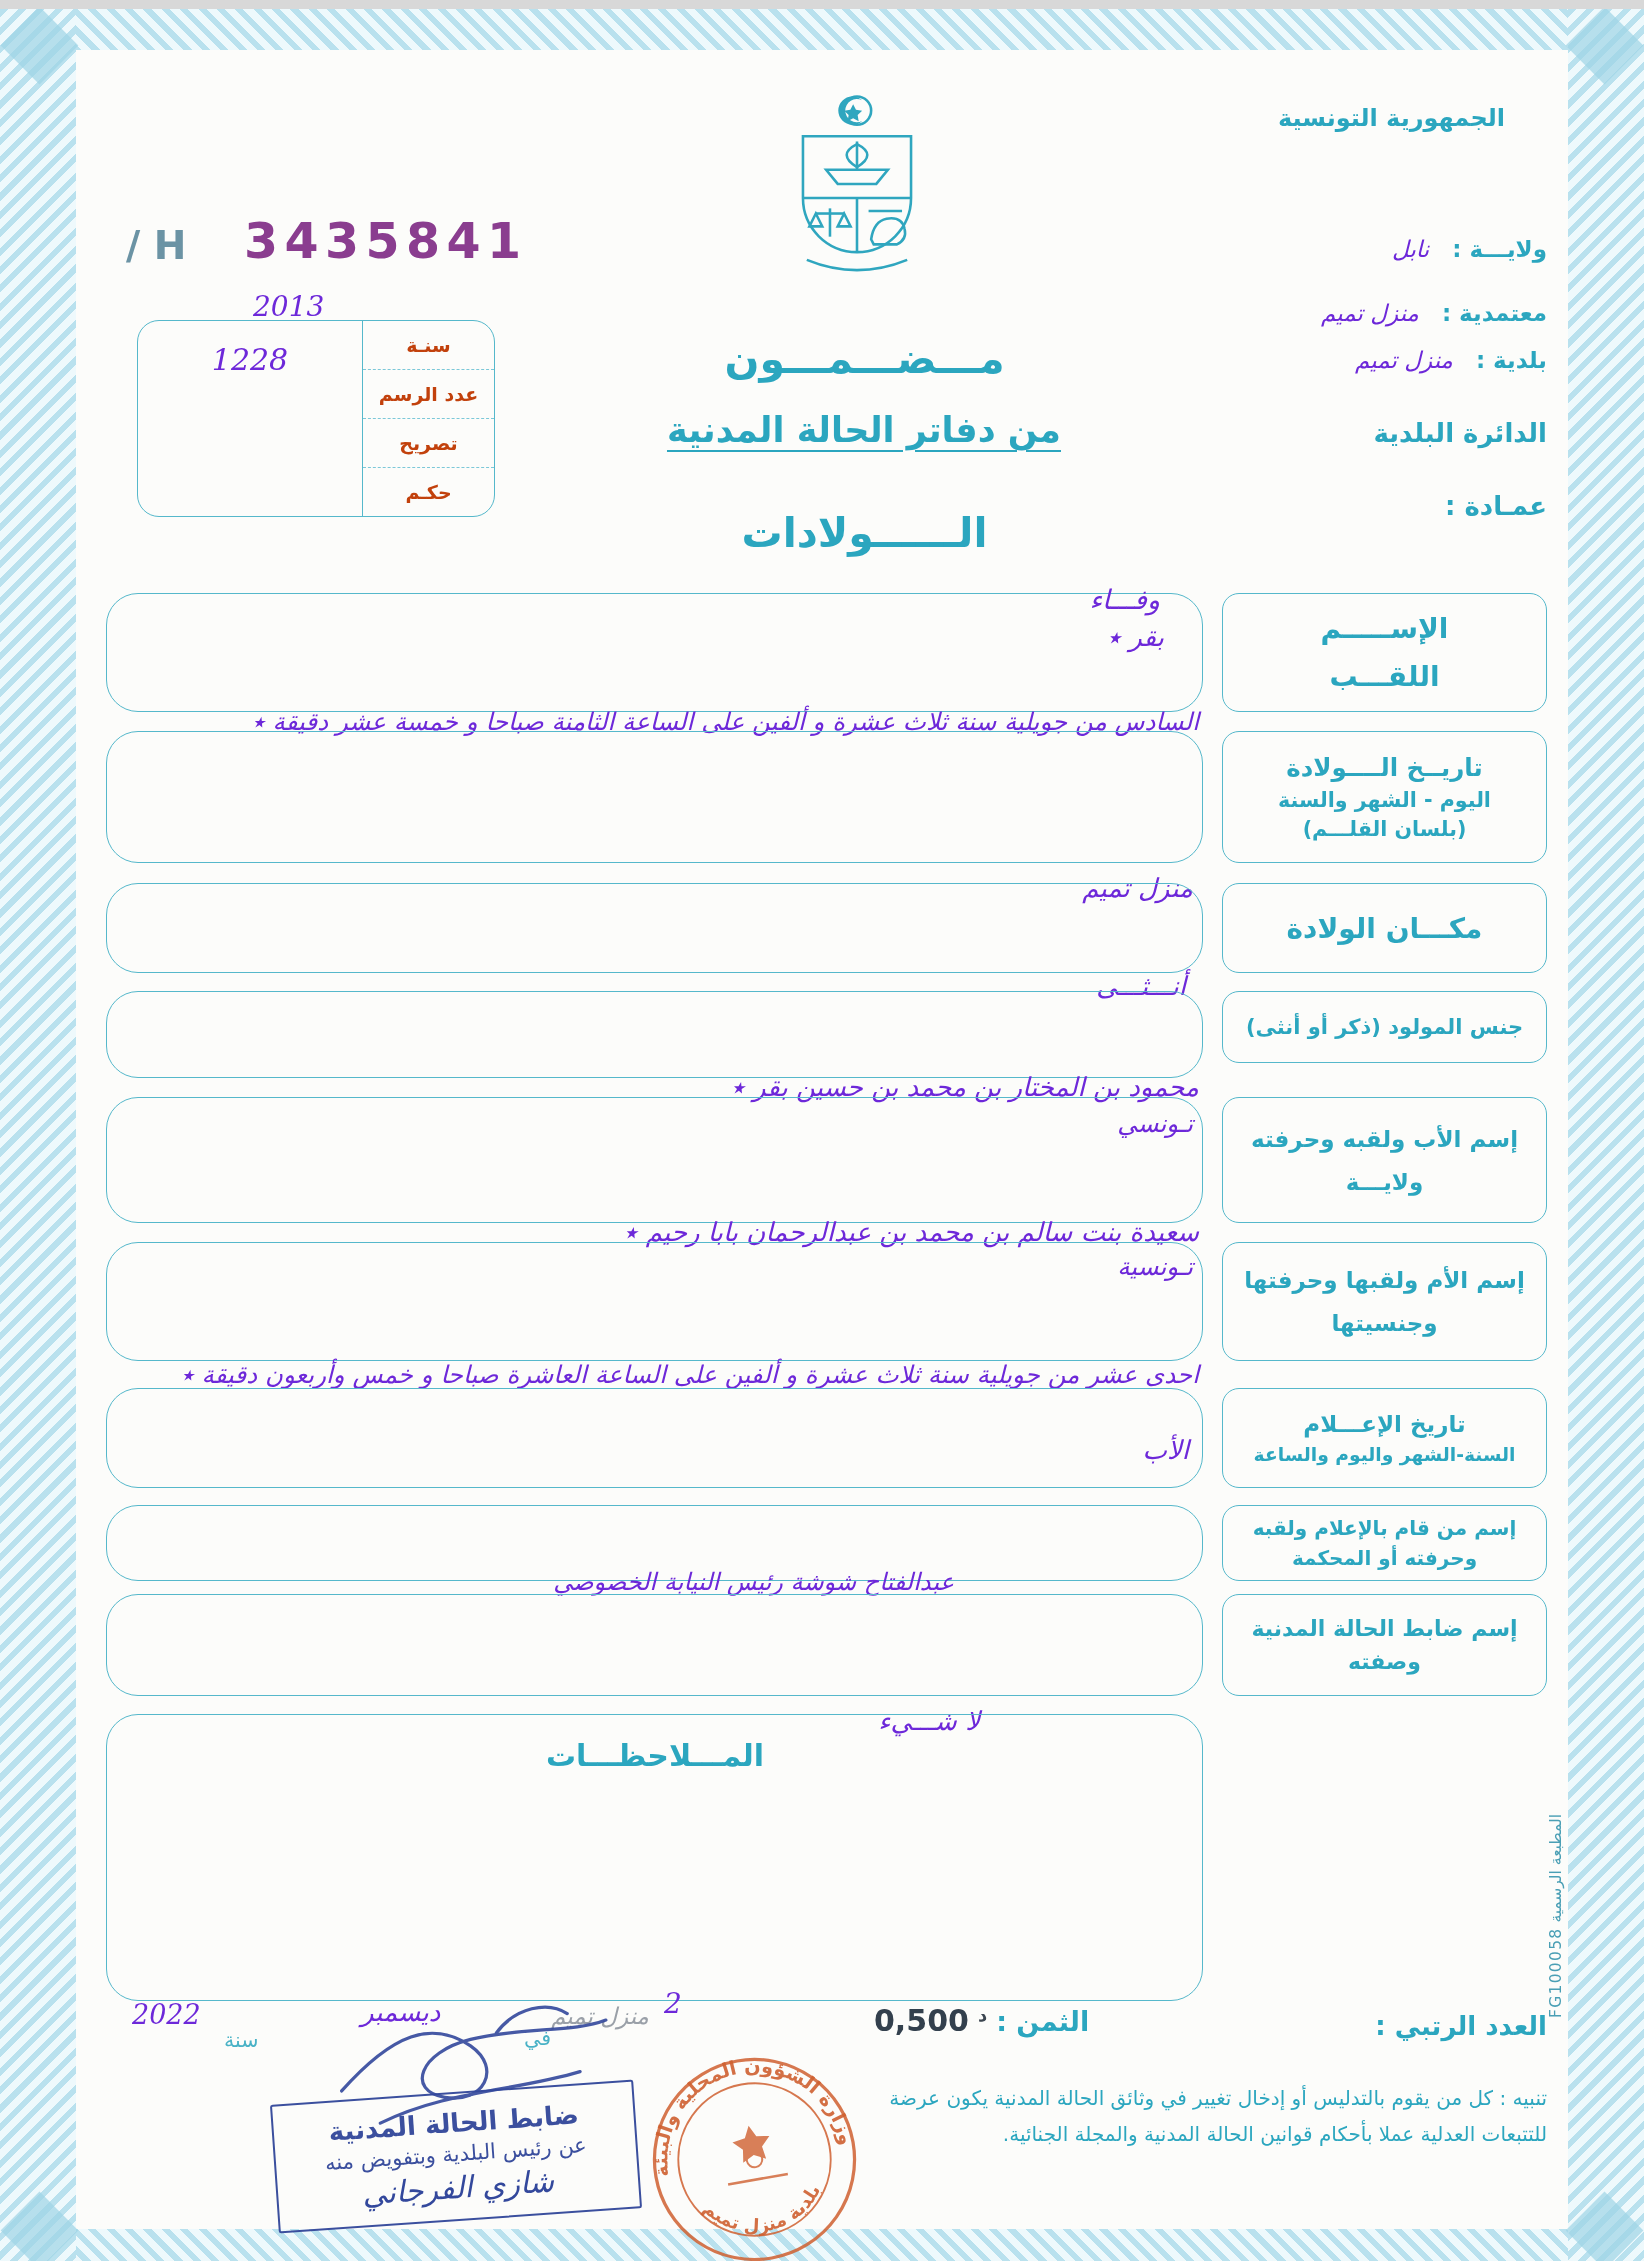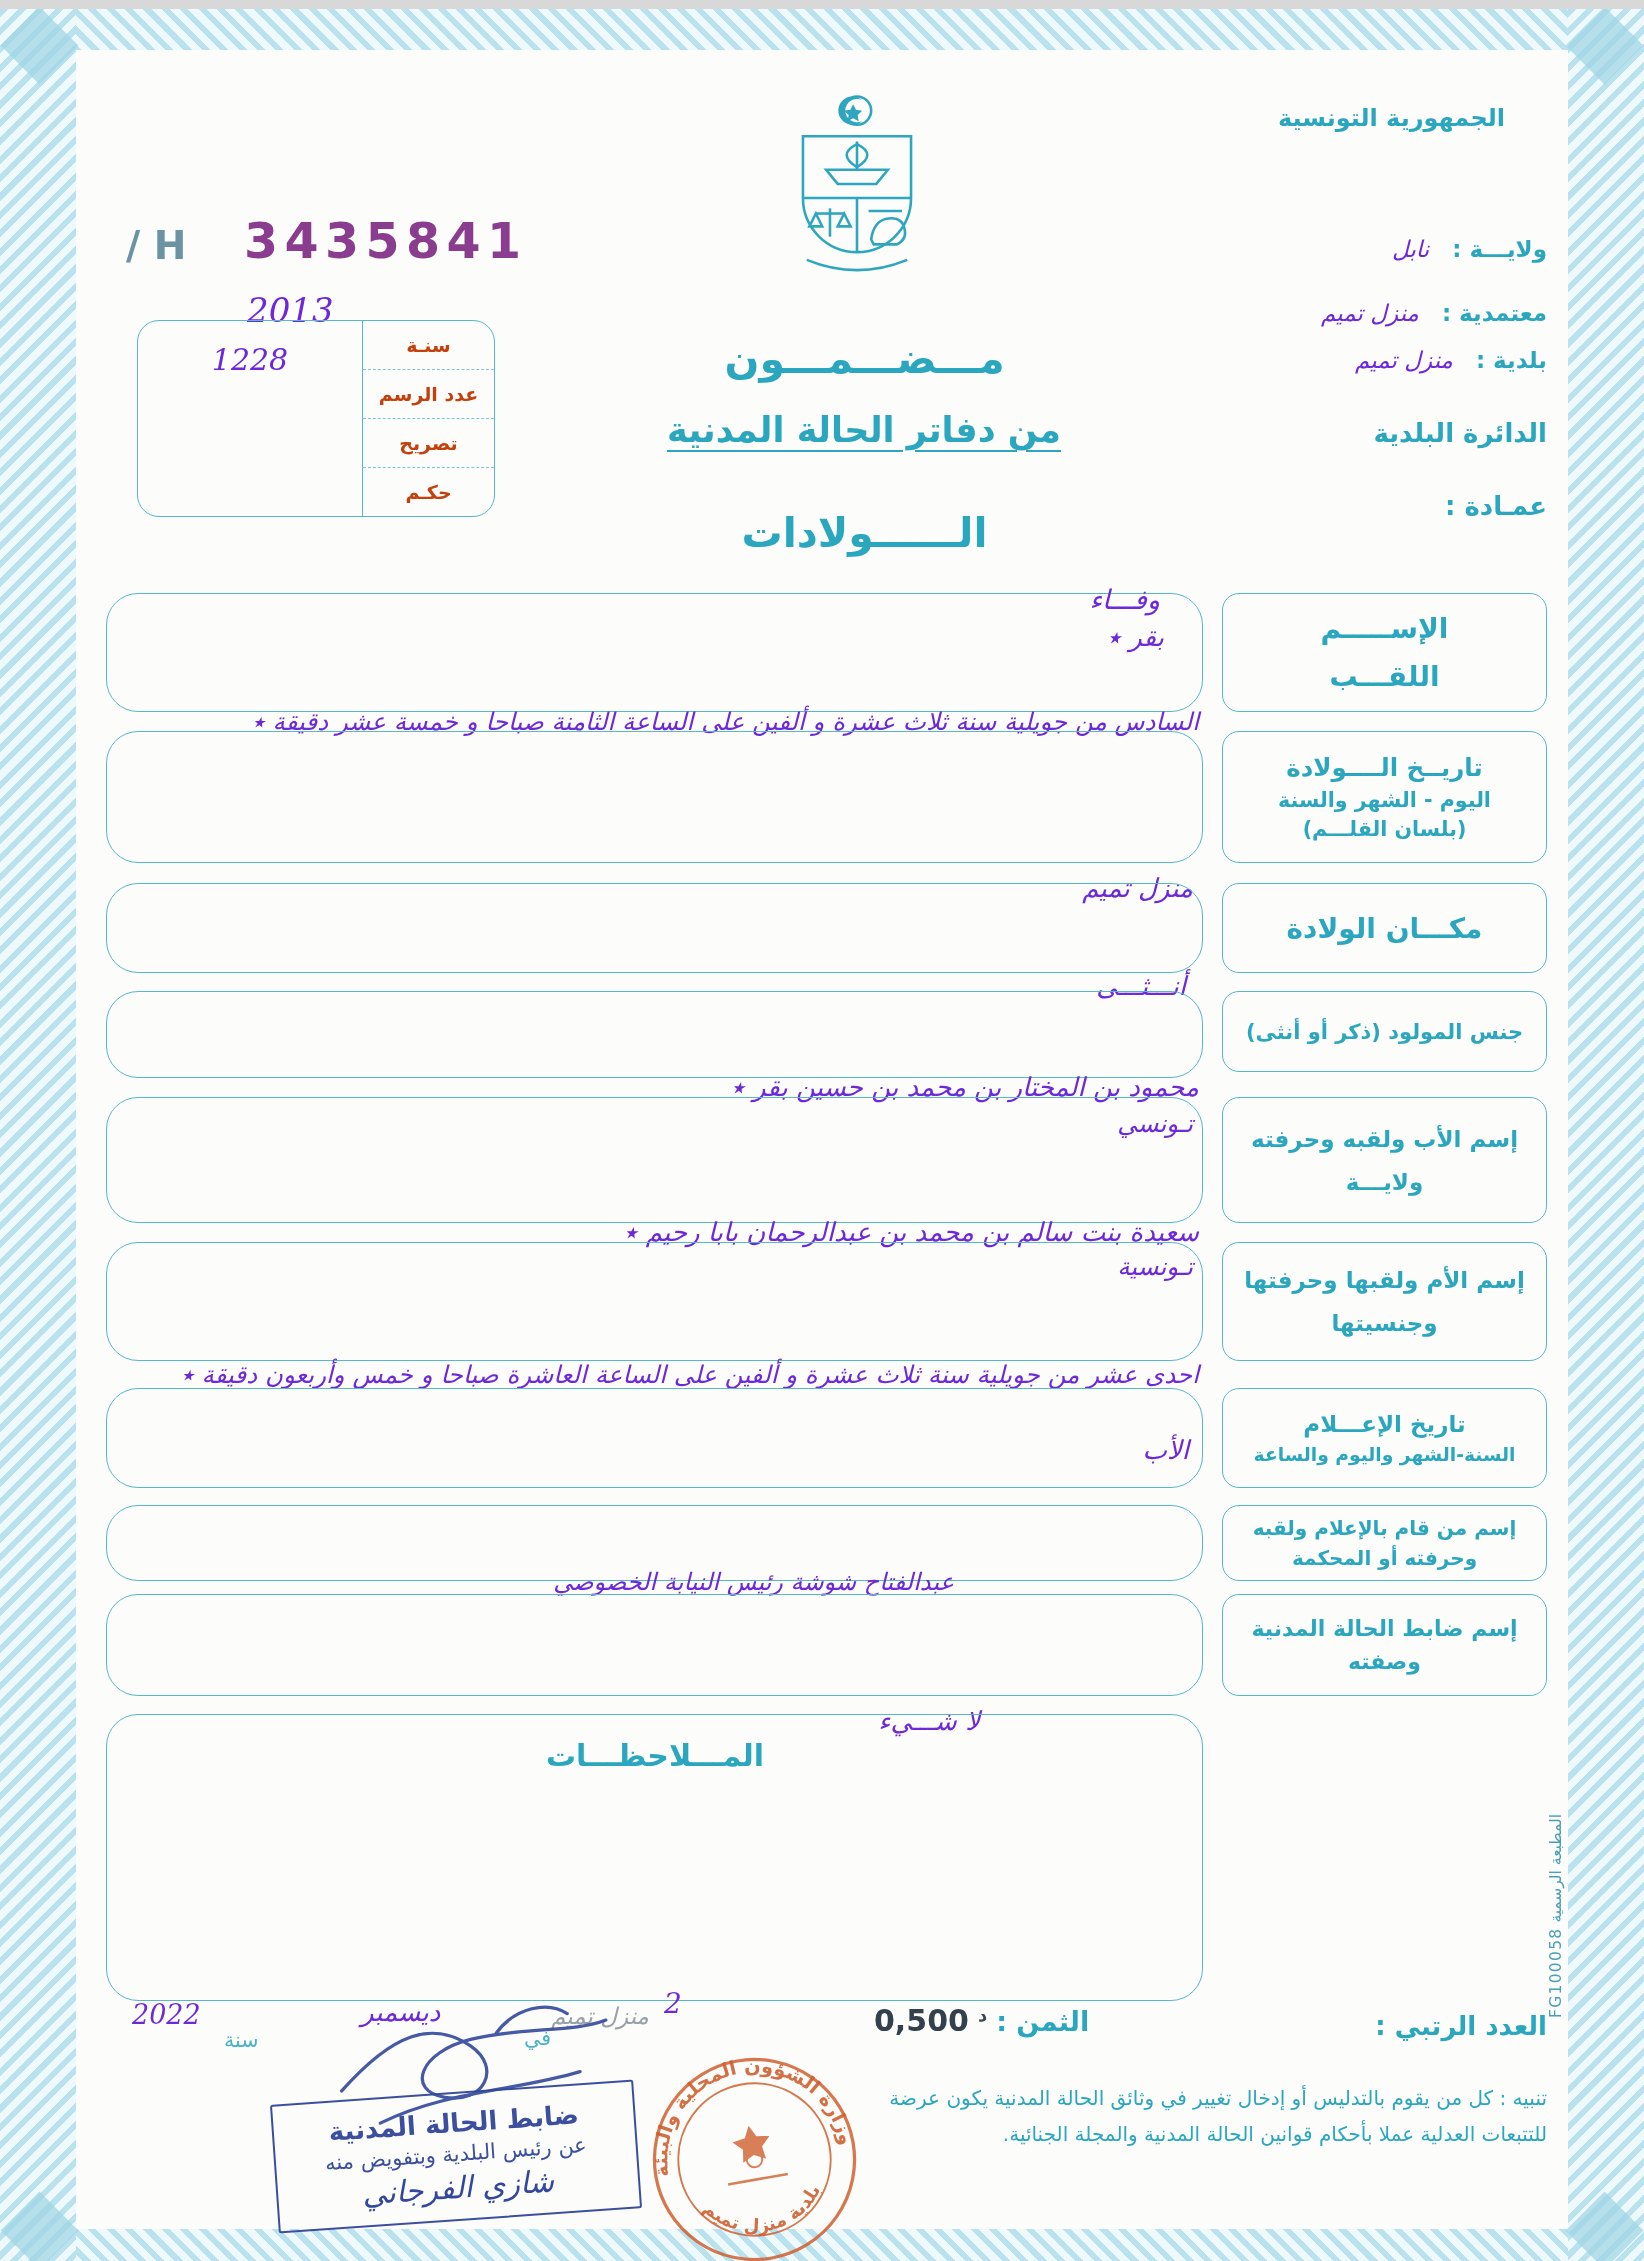--- a/index.html
+++ b/index.html
@@ -94,7 +94,7 @@
   <div class="abs" style="left:126px;top:214px;font-size:39px;font-weight:bold;color:#6b93a4">H /</div>
   <div class="abs" style="left:244px;top:204px;font-size:49px;font-weight:bold;color:#8a3d8f;letter-spacing:6.4px;direction:ltr">3435841</div>
 
-  <div class="abs hw" style="left:247px;top:281px;font-size:34px">2013</div>
+  <div class="abs hw" style="left:253px;top:281px;font-size:28px">2013</div>
   <div class="abs record-box" style="left:137px;top:311px;width:358px;height:197px">
     <div class="rb-labels">
       <div class="rb-cell">سنـة</div>

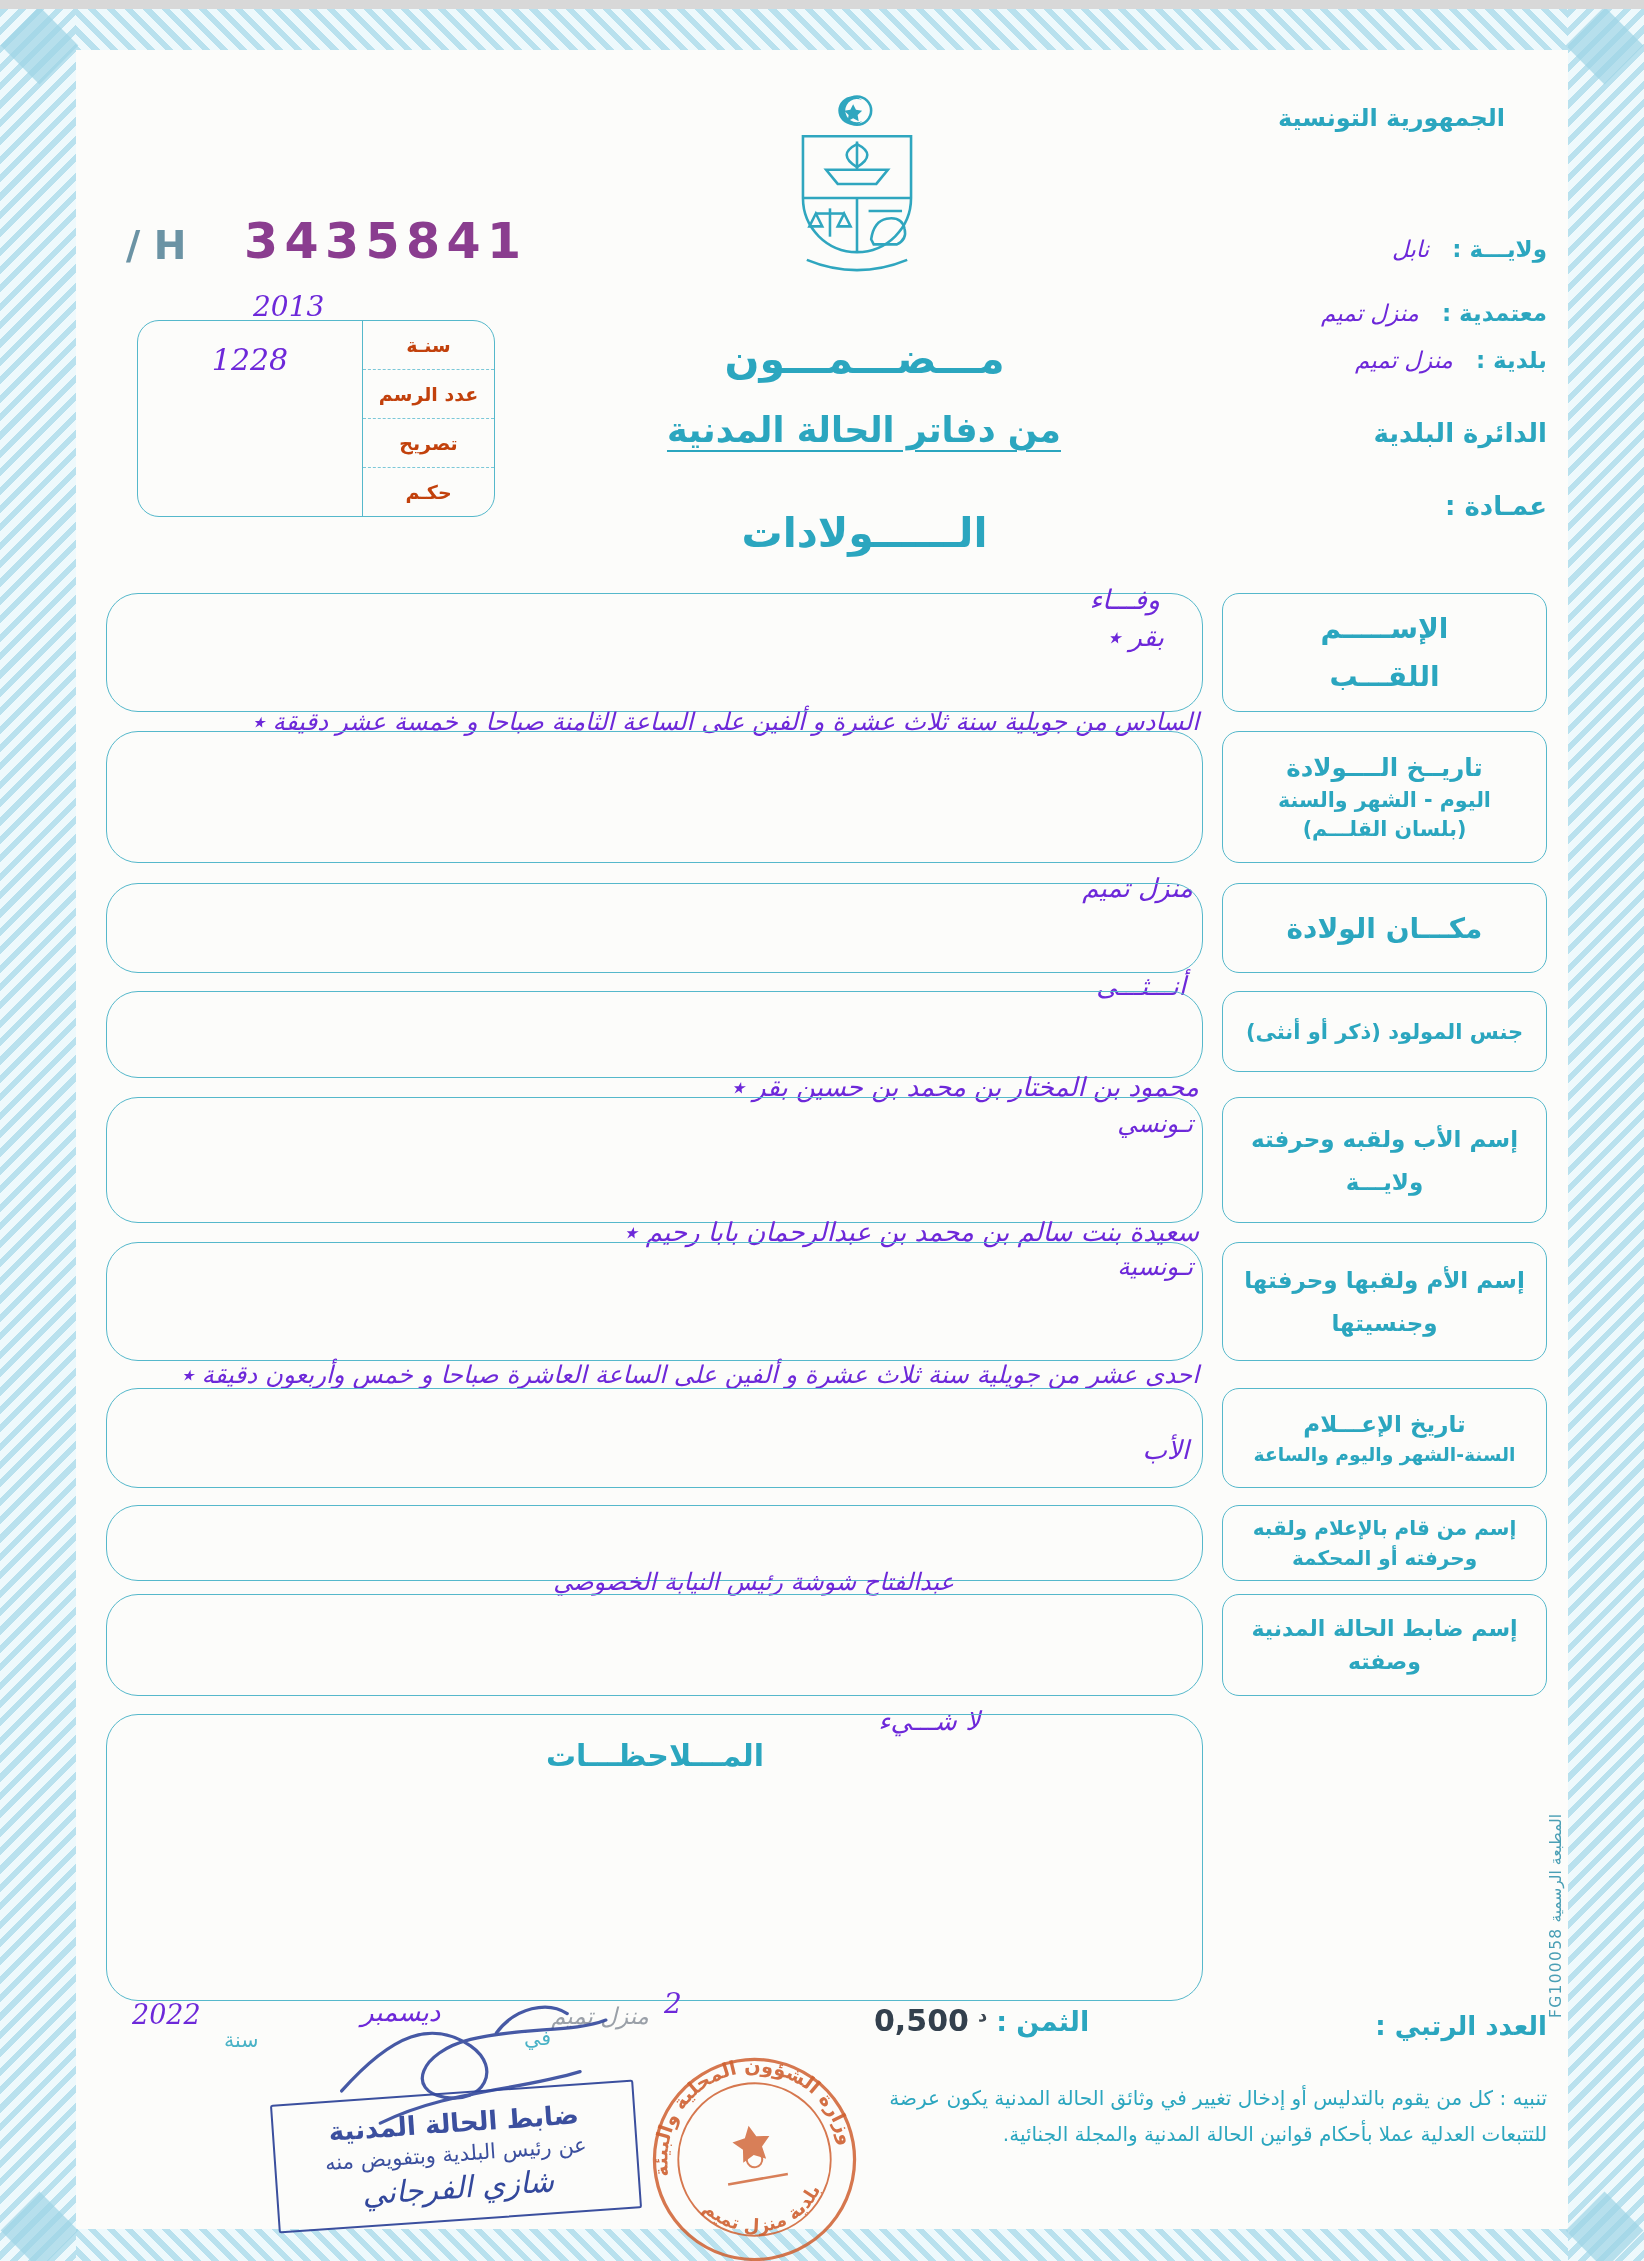--- a/index.html
+++ b/index.html
@@ -150,7 +150,7 @@
 
   <div class="abs hw nowrap" style="right:458px;top:962px;font-size:26px">أنـــثـــى</div>
   <div class="fbox" style="top:982px;height:87px"></div>
-  <div class="lbox" style="top:982px;height:81px">
+  <div class="lbox" style="top:982px;height:72px">
     <div style="font-size:21px">جنس المولود (ذكر أو أنثى)</div>
   </div>
 

